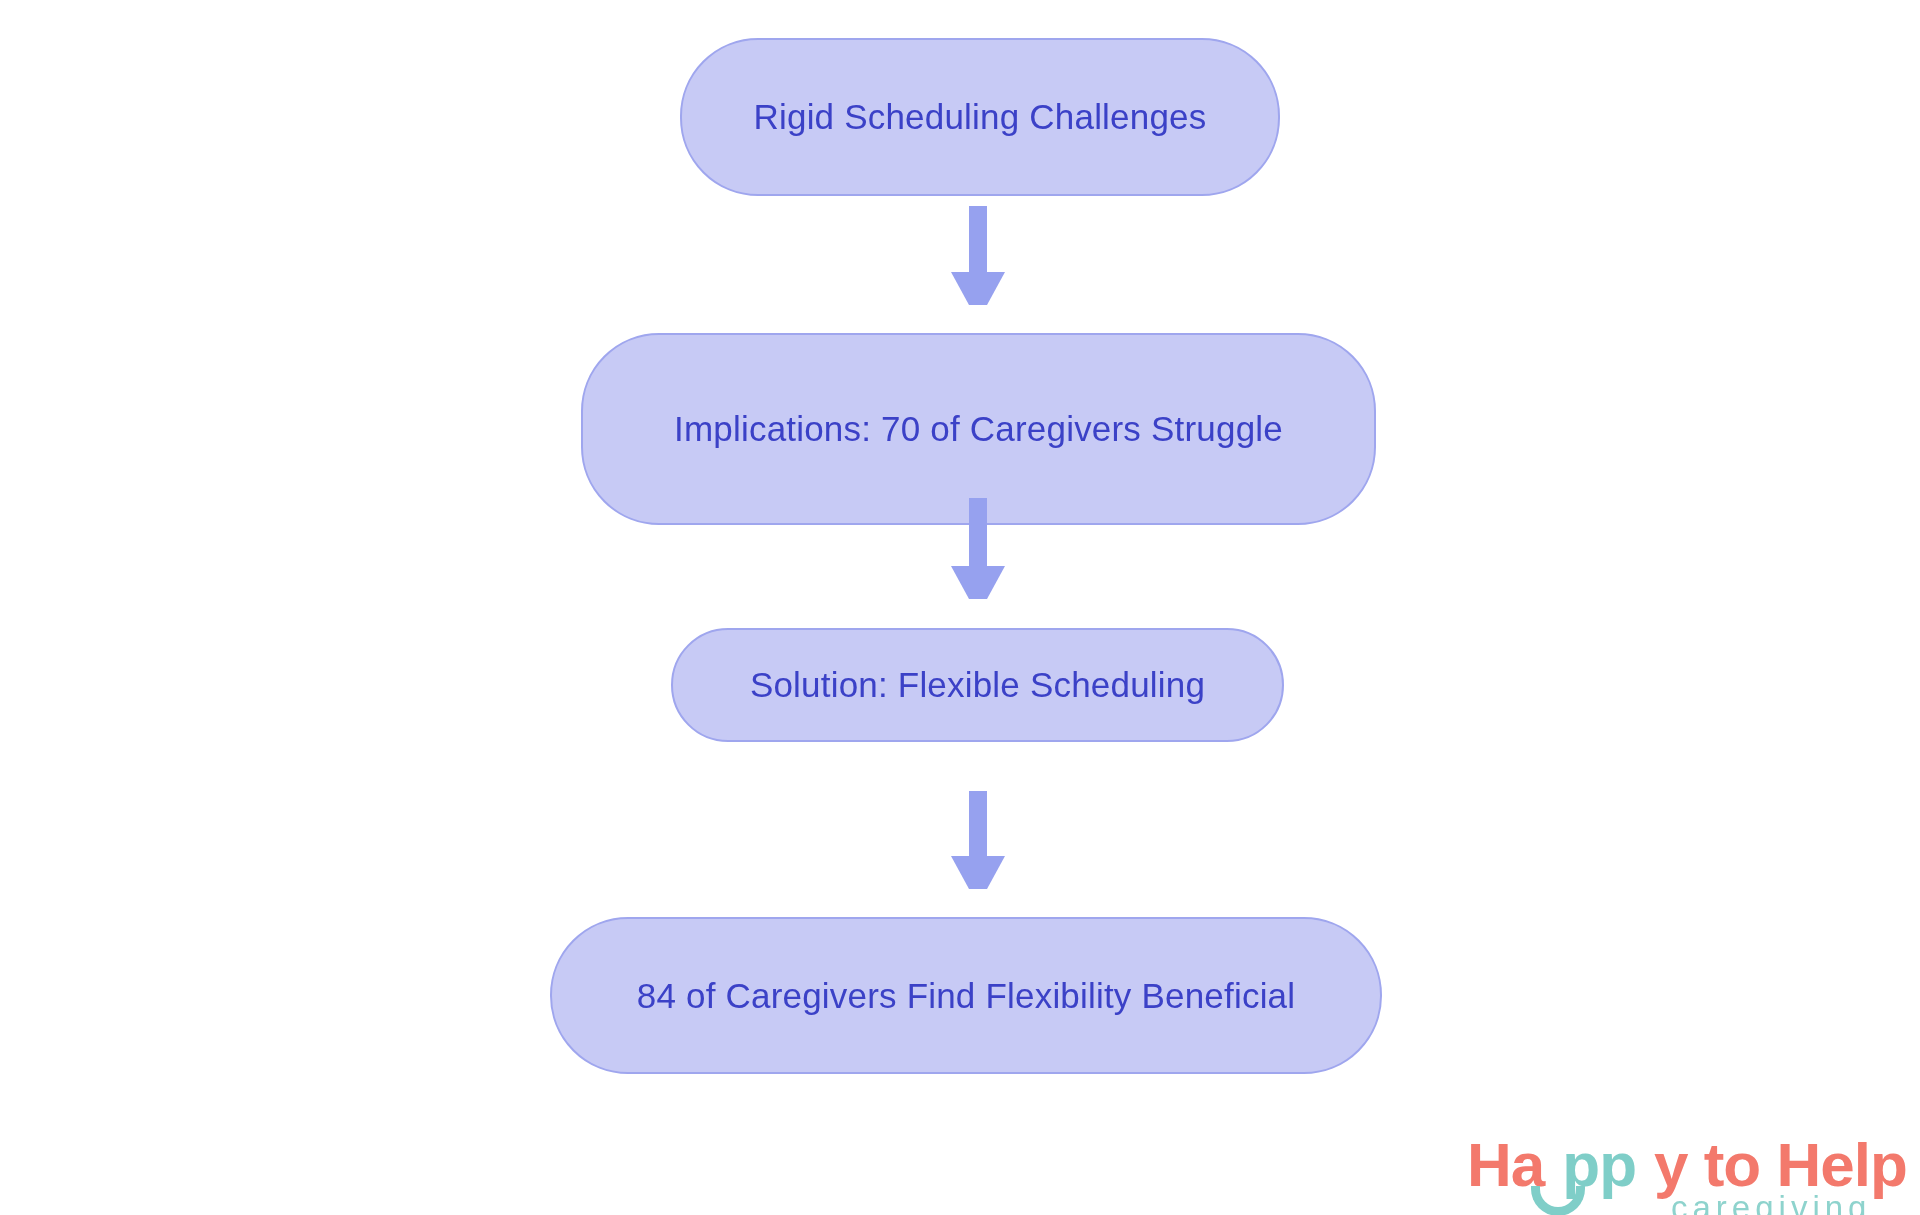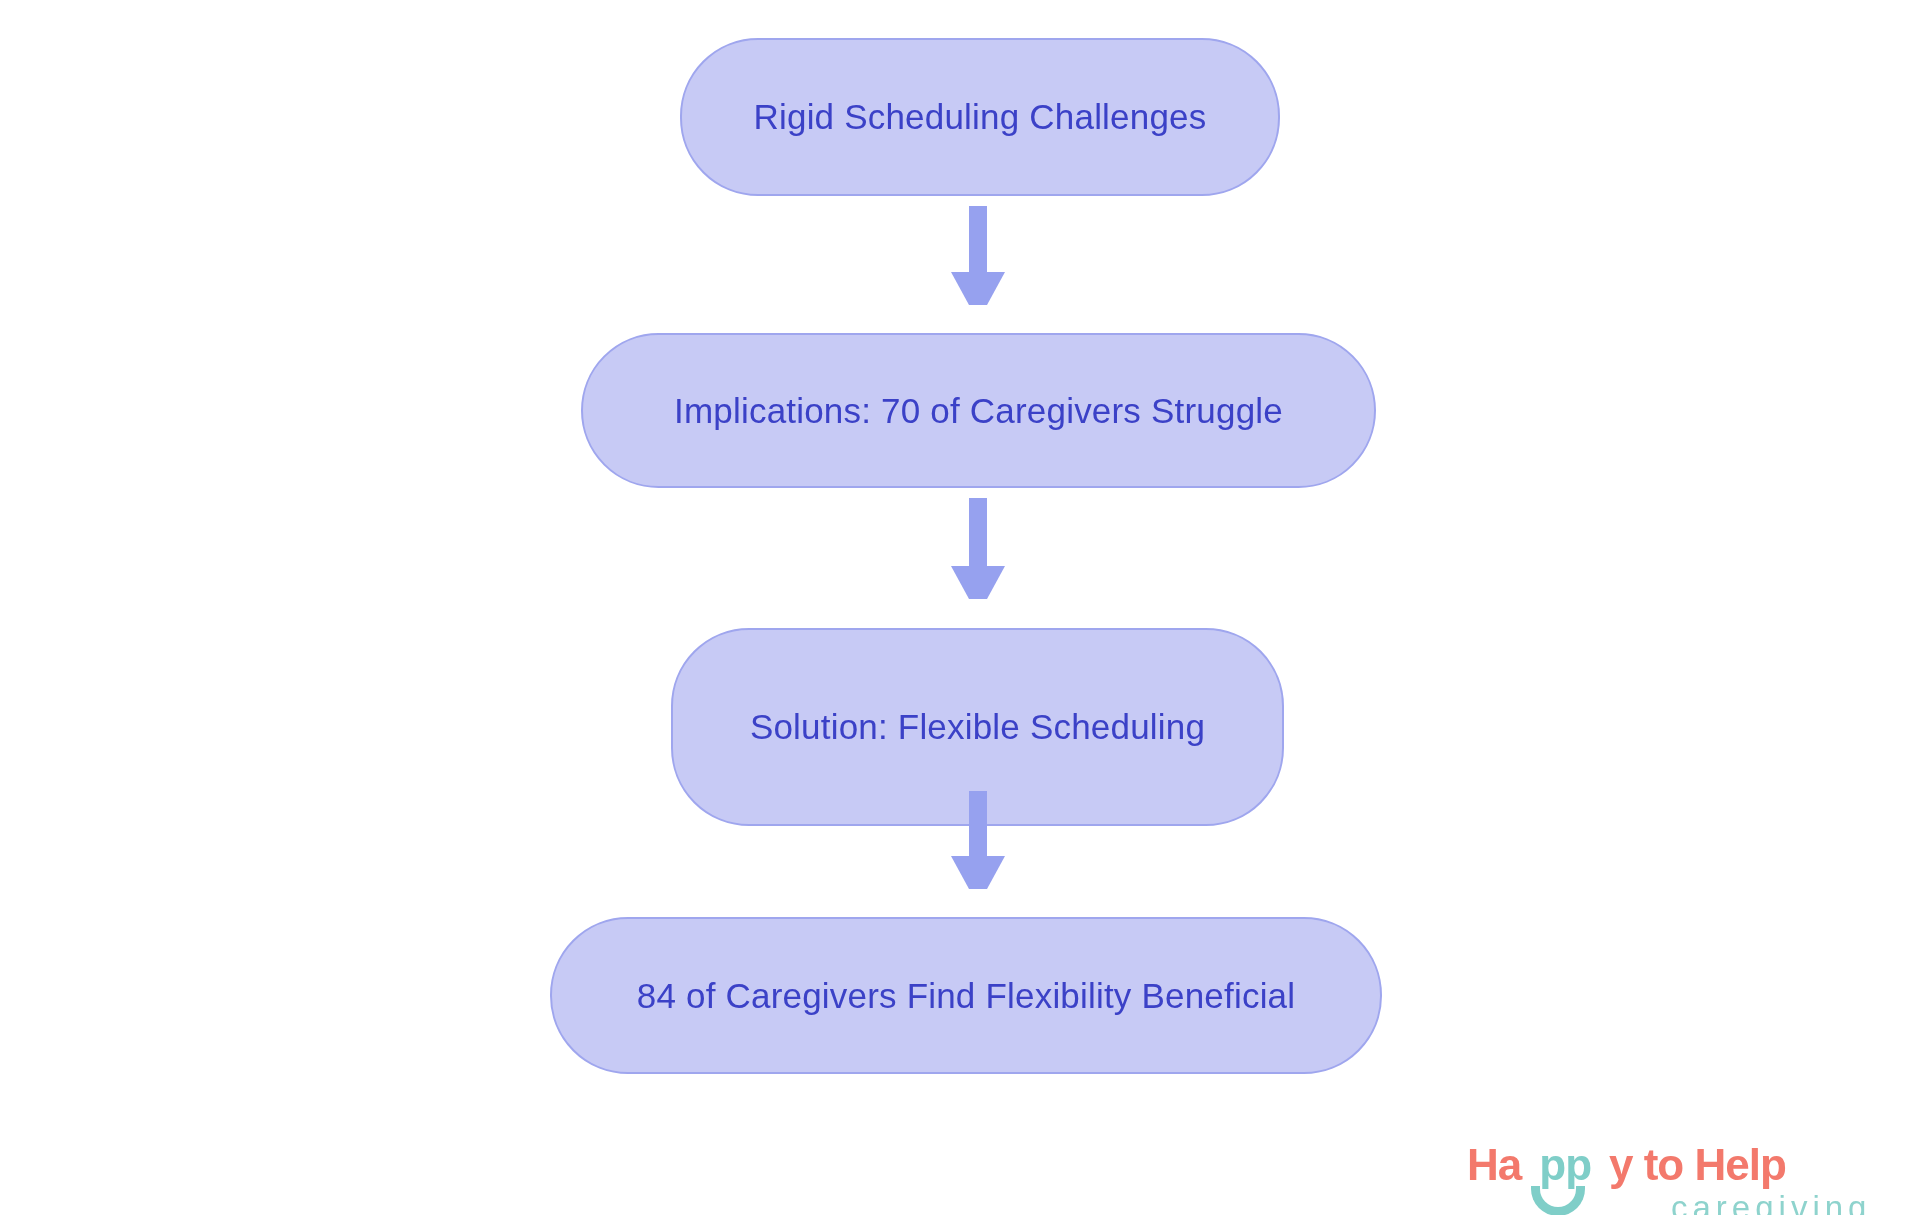--- a/index.html
+++ b/index.html
@@ -38,7 +38,7 @@
     letter-spacing:0.2px;
   }
   .node1{left:662px; top:20px;  width:600px; height:158px;}
-  .node2{left:563px; top:315px; width:795px; height:155px;}
+  .node2{left:563px; top:315px; width:795px; height:192px;}
   .node3{left:653px; top:610px; width:613px; height:198px;}
   .node4{left:532px; top:899px; width:832px; height:157px;}
 

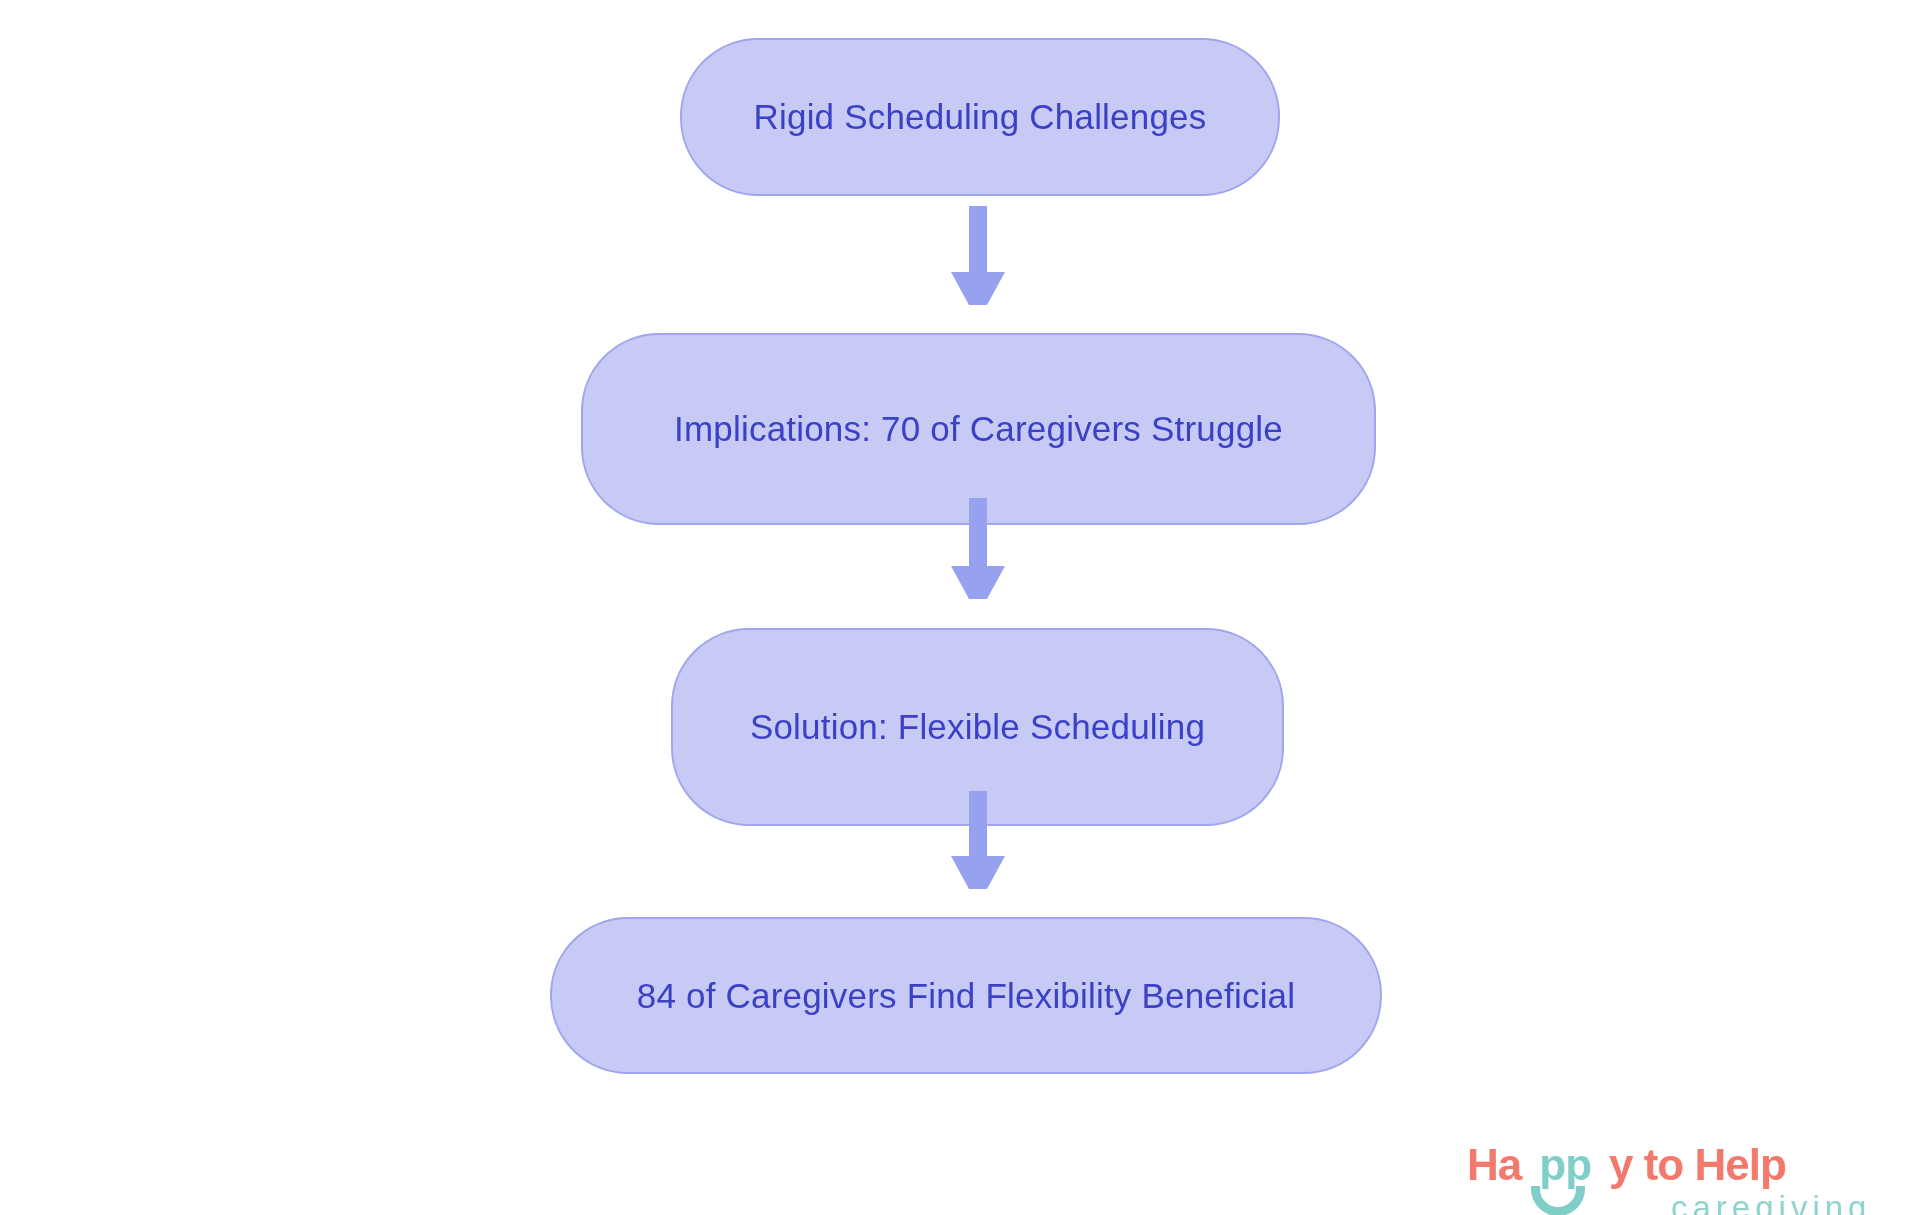--- a/index.html
+++ b/index.html
@@ -39,7 +39,7 @@
   }
   .node1{left:662px; top:20px;  width:600px; height:158px;}
   .node2{left:563px; top:315px; width:795px; height:192px;}
-  .node3{left:653px; top:610px; width:613px; height:198px;}
+  .node3{left:653px; top:610px; width:613px; height:114px;}
   .node4{left:532px; top:899px; width:832px; height:157px;}
 
   .arrow{

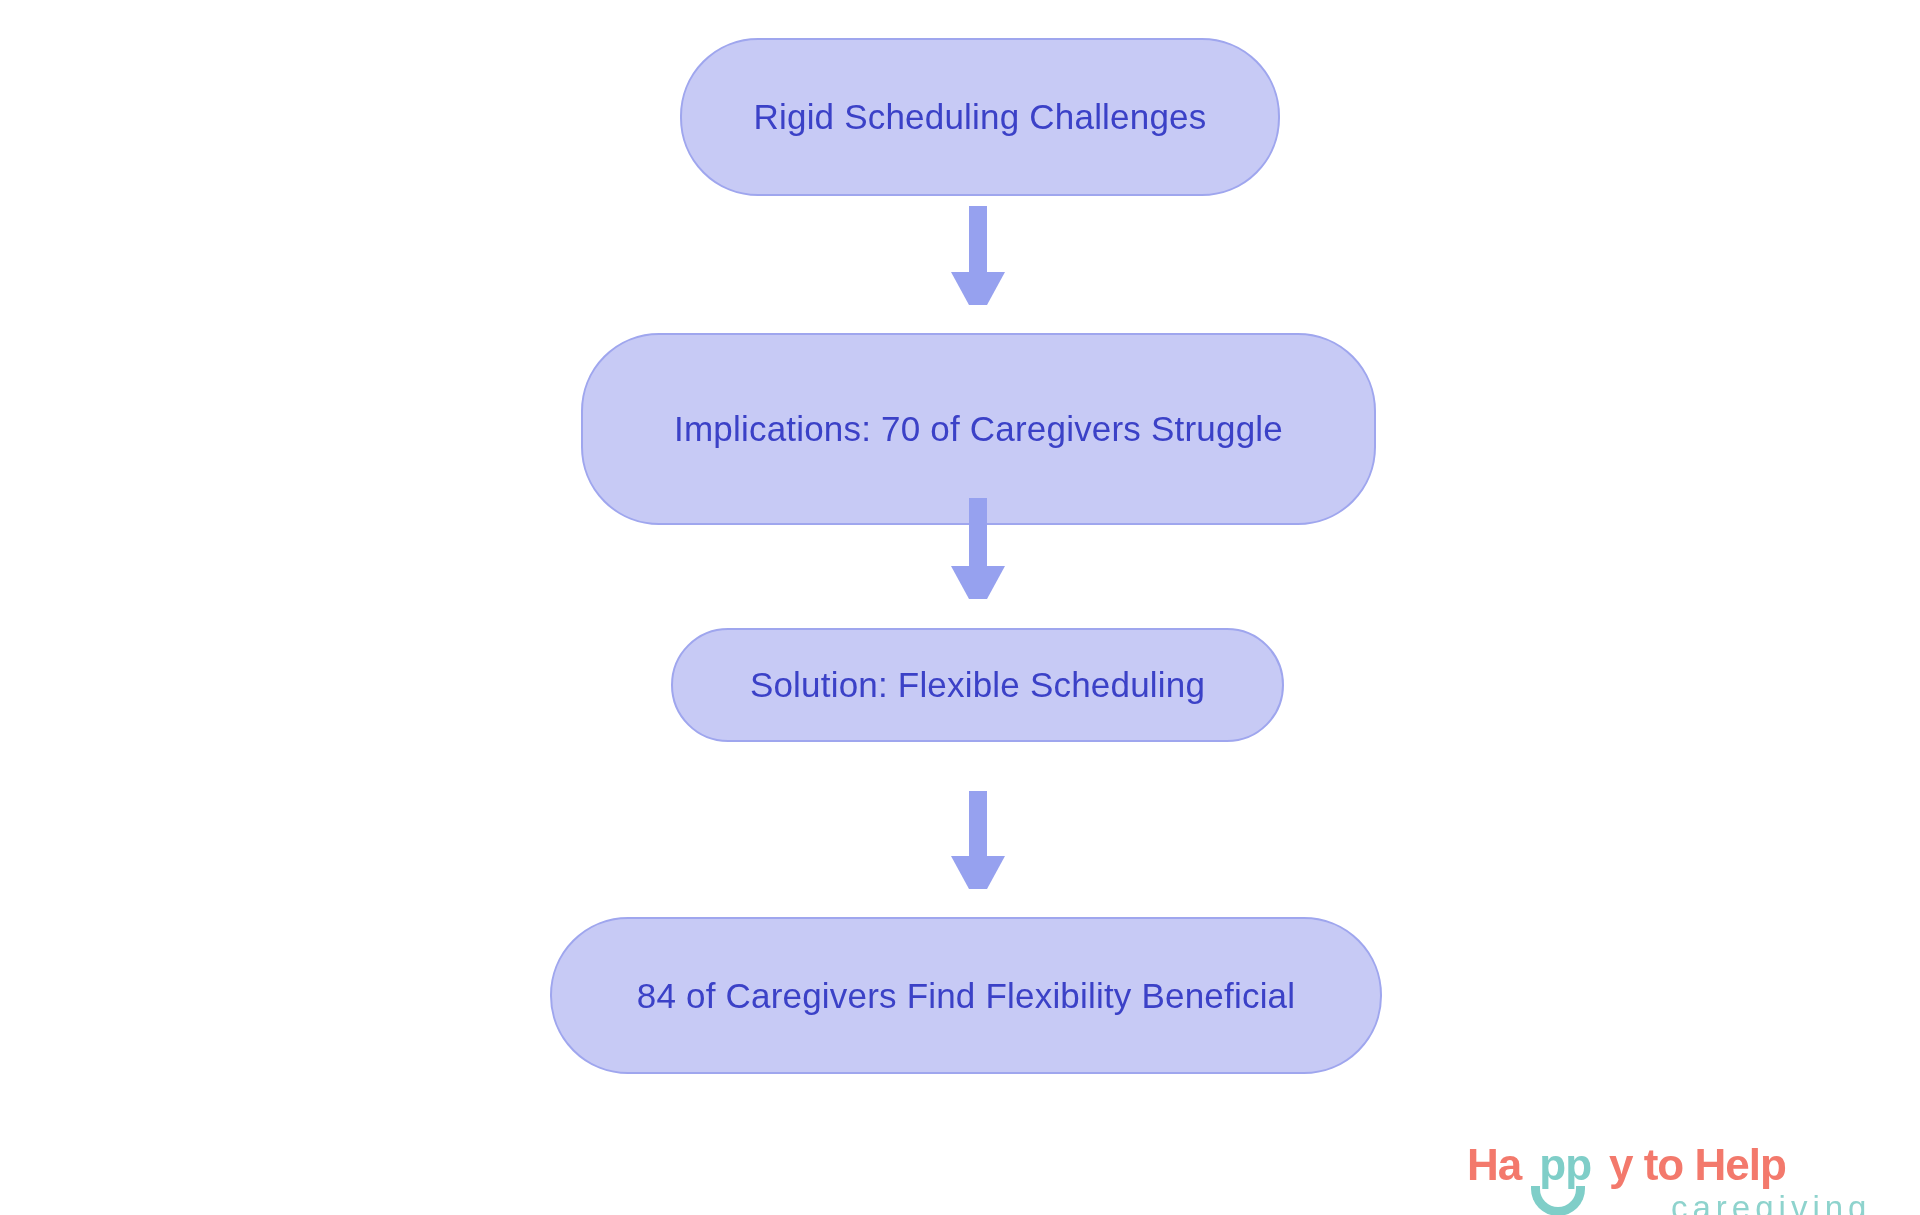--- a/index.html
+++ b/index.html
@@ -75,7 +75,7 @@
   }
   .logo-main{
     font-weight:bold;
-    font-size:44px;
+    font-size:62px;
     line-height:62px;
     letter-spacing:-1px;
     white-space:nowrap;

